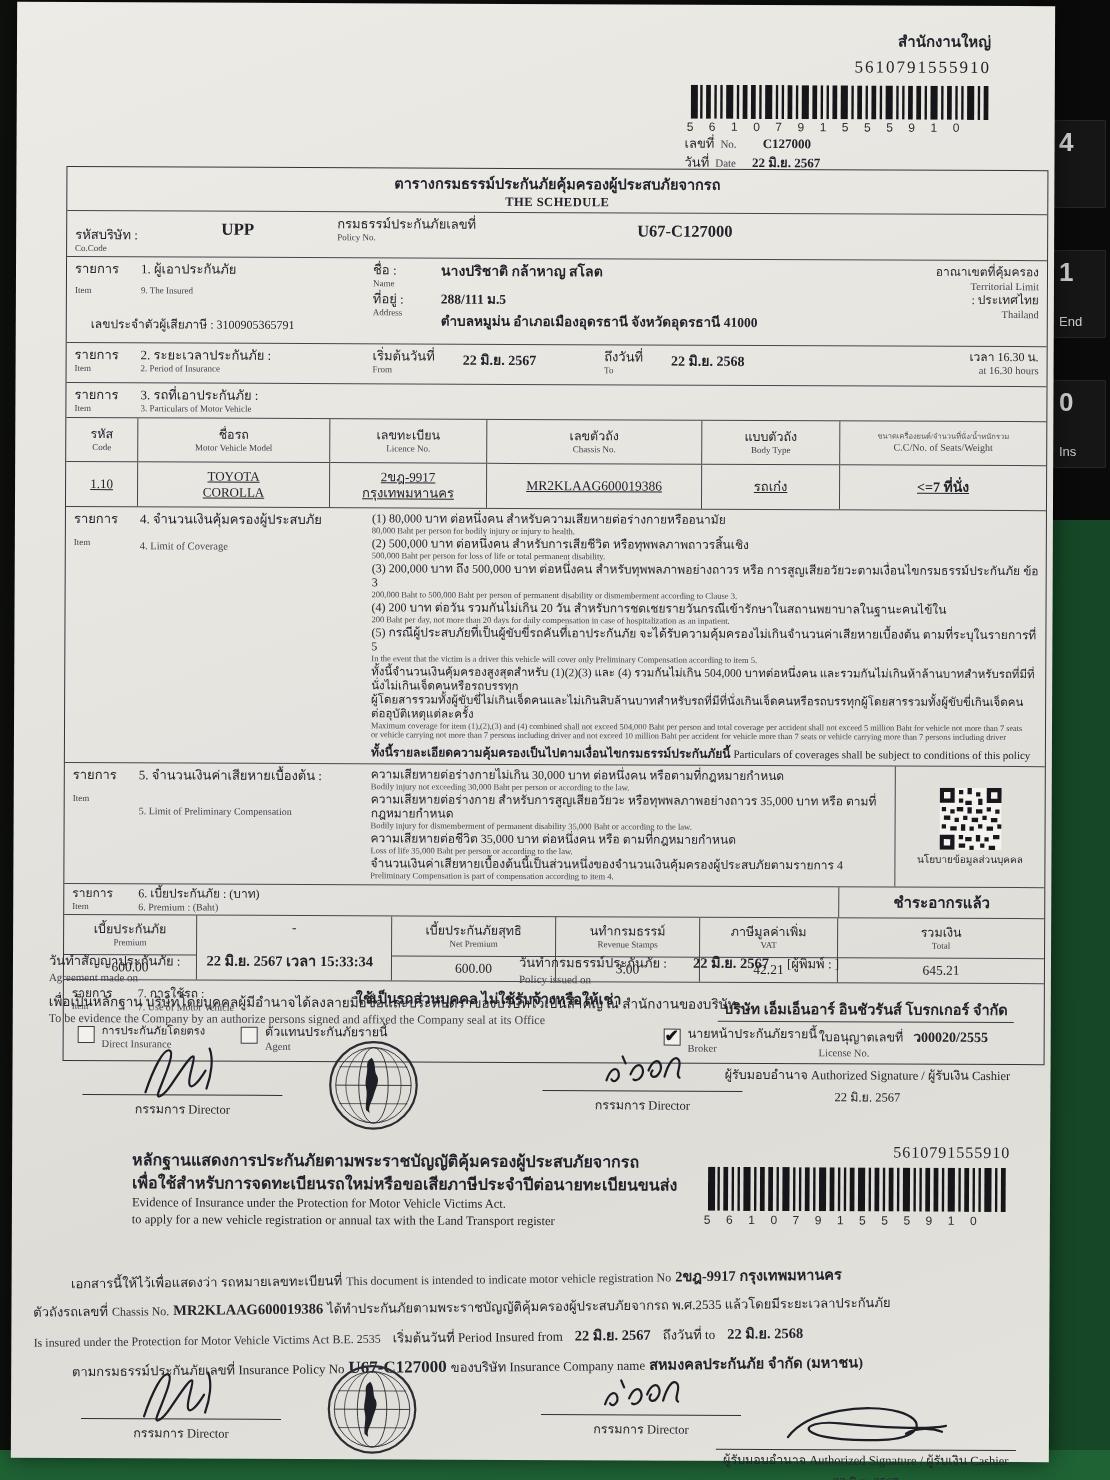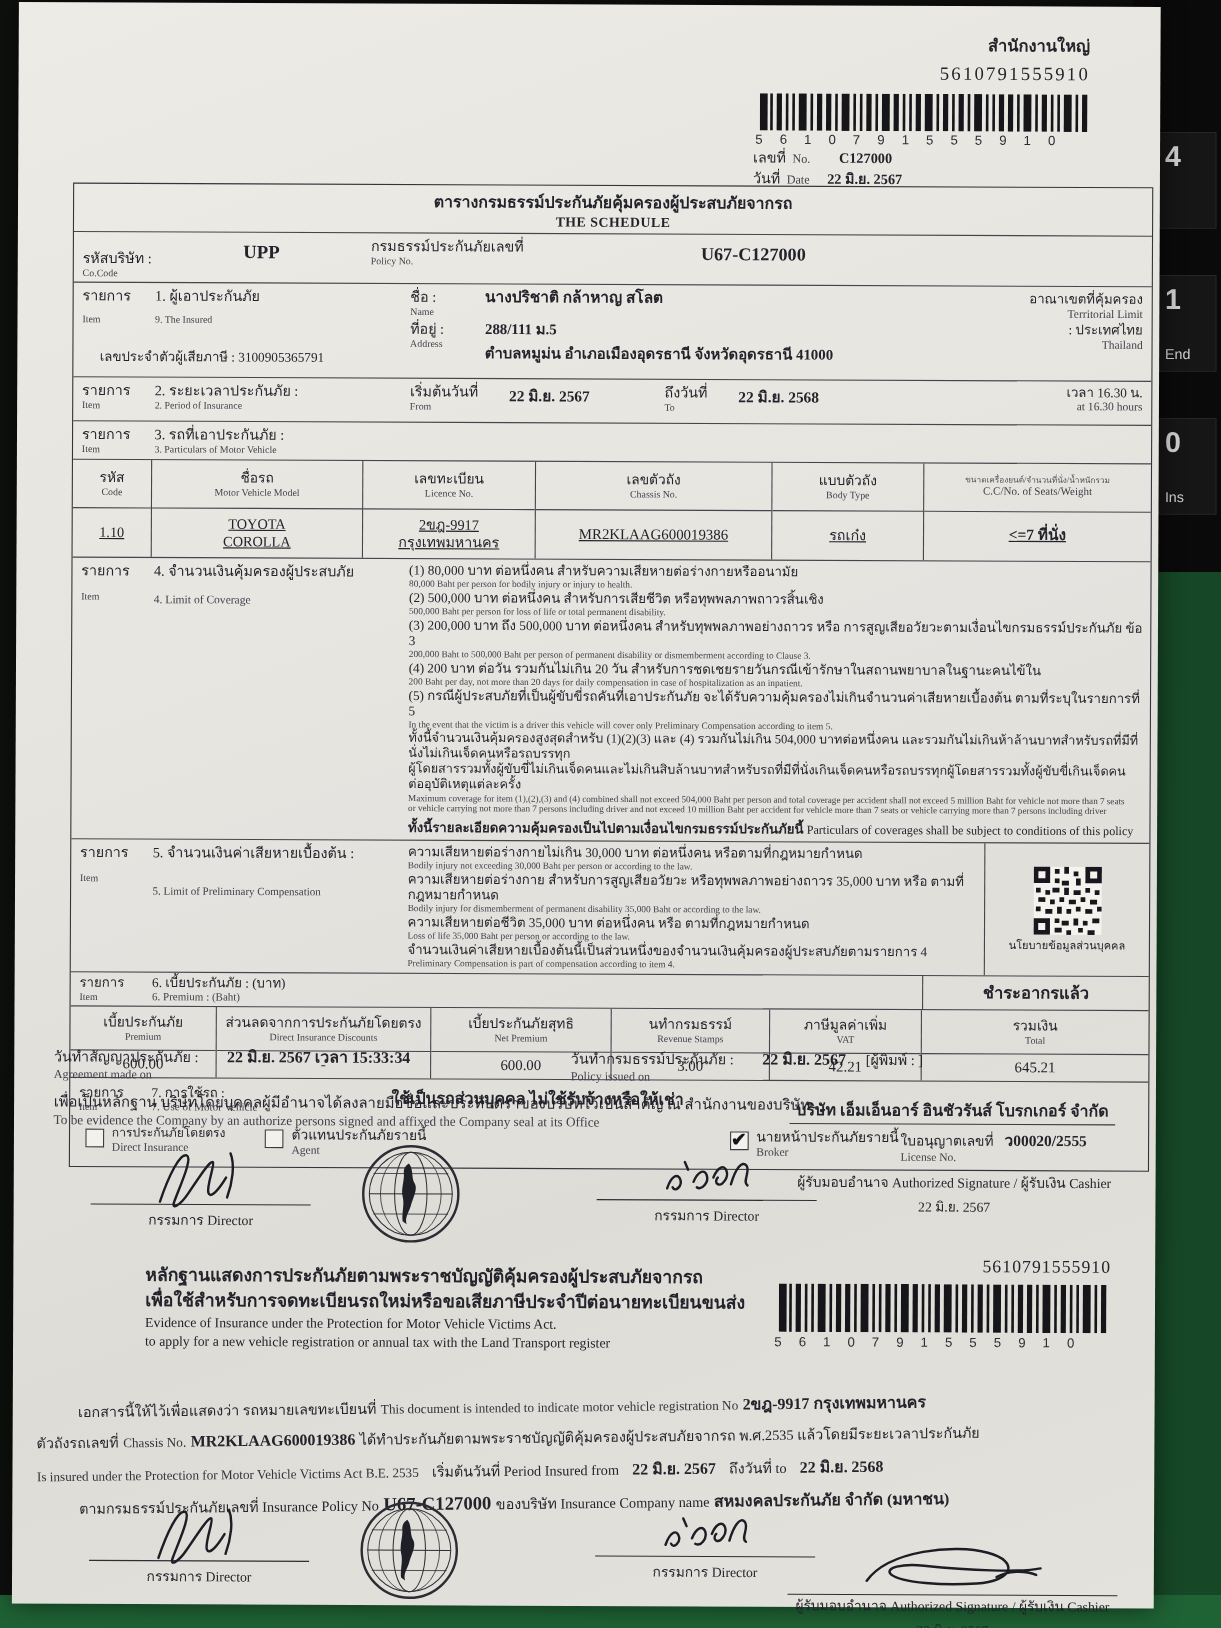--- a/index.html
+++ b/index.html
@@ -529,10 +529,6 @@
         <div class="pval">600.00</div>
       </div>
       <div class="pcol" style="width:195px">
-        <div class="phead">
-            <div class="cth">ส่วนลดจากการประกันภัยโดยตรง</div>
-            <div class="en">Direct Insurance Discounts</div>
-          </div>
         <div class="pval">-</div>
       </div>
       <div class="pcol" style="width:164px">

